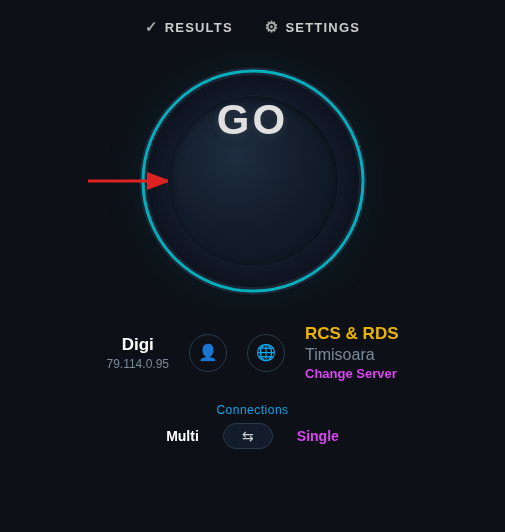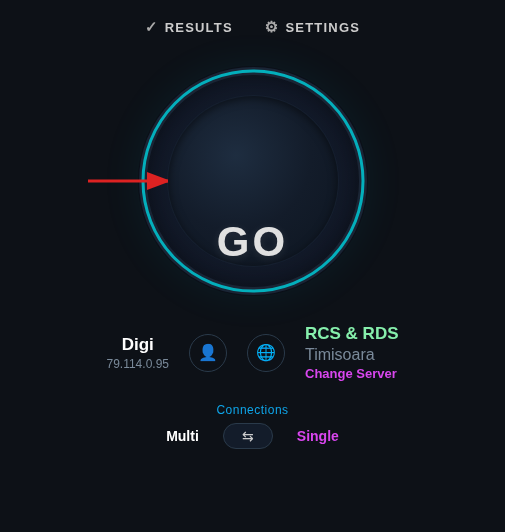--- a/index.html
+++ b/index.html
@@ -84,7 +84,7 @@
       border-radius: 50%;
       background: radial-gradient(circle at 40% 35%, #1e2d40 0%, #131c2a 50%, #0d1520 100%);
       display: flex;
-      align-items: flex-end;
+      align-items: flex-start;
       justify-content: center;
       box-shadow: inset 0 2px 8px rgba(0,0,0,0.5);
     }

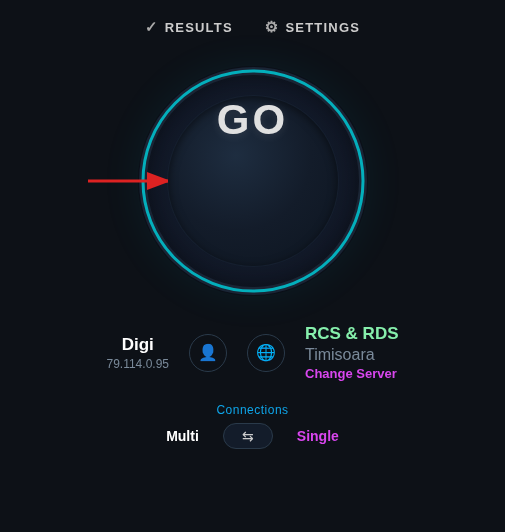--- a/index.html
+++ b/index.html
@@ -163,7 +163,7 @@
     .info-right .server-name {
       font-size: 17px;
       font-weight: 700;
-      color: #86efac;
+      color: #eab308;
     }
 
     .info-right .server-location {

